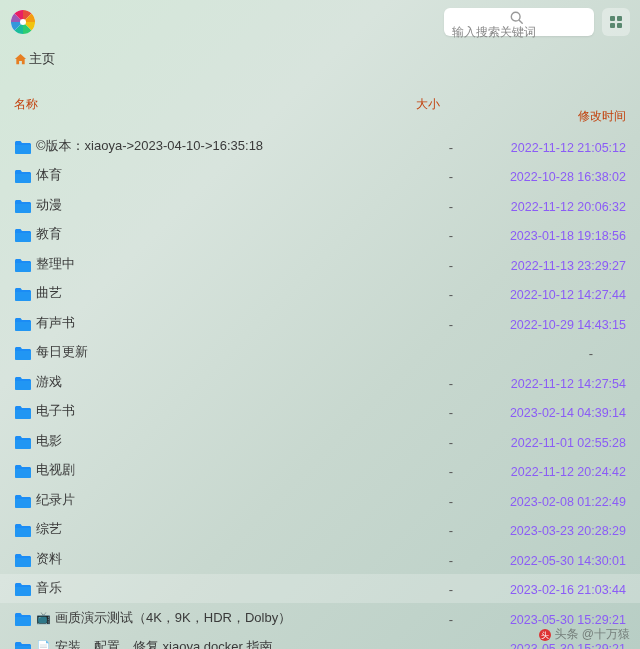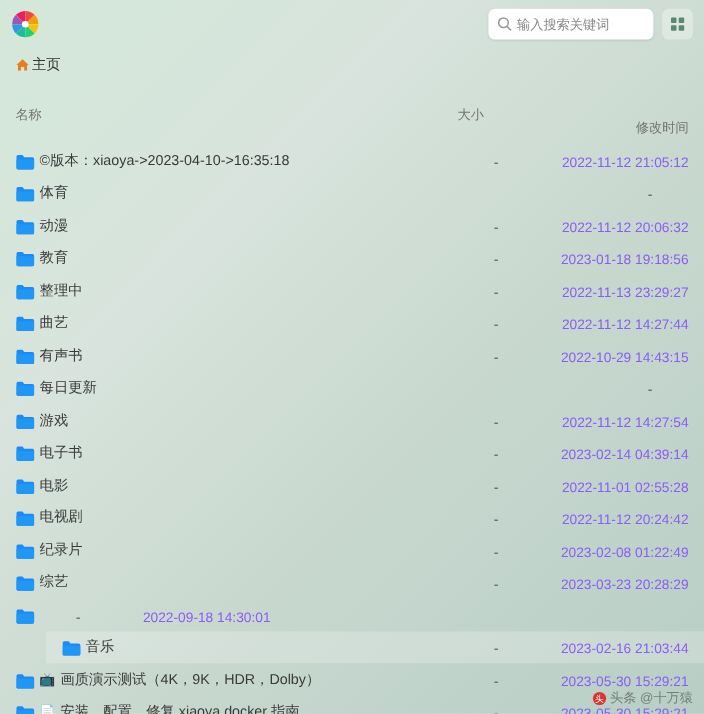--- a/index.html
+++ b/index.html
@@ -21,6 +21,7 @@
   background: #fff; border-radius: 6px;
   padding: 3px 8px; width: 150px; height: 28px;
   box-shadow: 0 1px 2px rgba(0,0,0,0.08);
+  flex-direction: column;
 }
 .search-box svg { flex-shrink: 0; margin-right: 4px; }
 .search-box input {

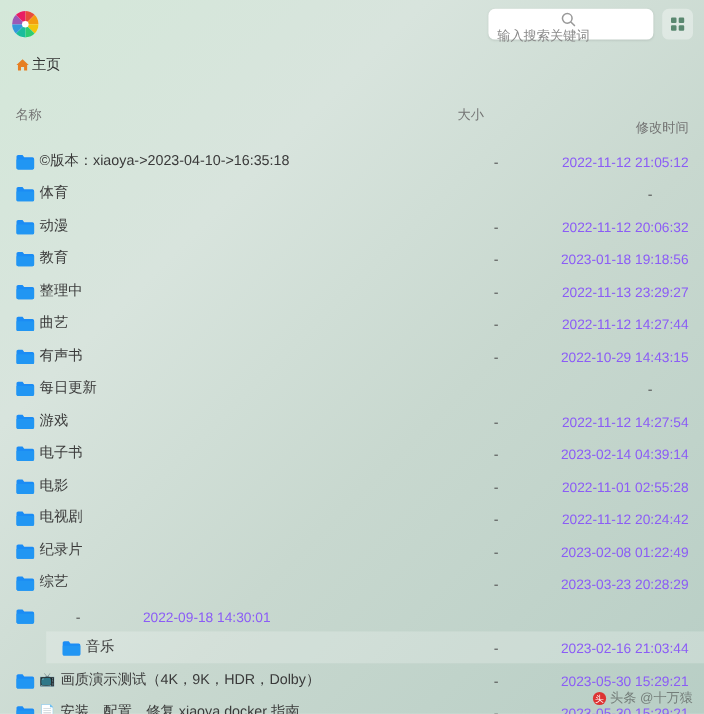--- a/index.html
+++ b/index.html
@@ -38,7 +38,7 @@
 .breadcrumb a { color: #333; text-decoration: none; cursor: pointer; }
 .hdr-row {
   display: flex; align-items: center; padding: 6px 14px;
-  font-size: 12px; color: #737373;
+  font-size: 12px; color: #c2410c;
 }
 .hdr-name { flex: 1; }
 .hdr-size { width: 70px; }

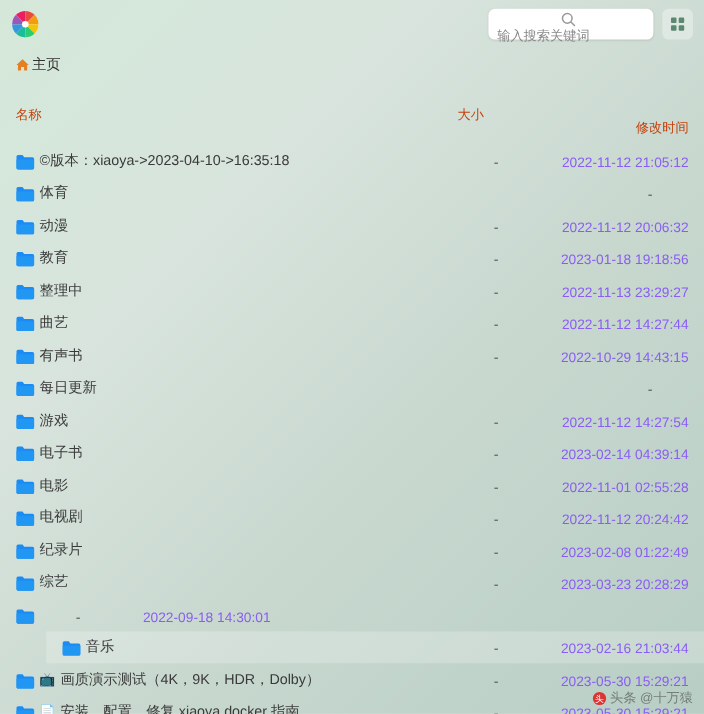--- a/index.html
+++ b/index.html
@@ -136,6 +136,7 @@
         <span>体育</span>
       </div>
       <div class="size-cell">-</div>
+      <div class="time-cell">2022-10-28 16:38:02</div>
     </div>
     <div class="row">
       <div class="icon-cell">

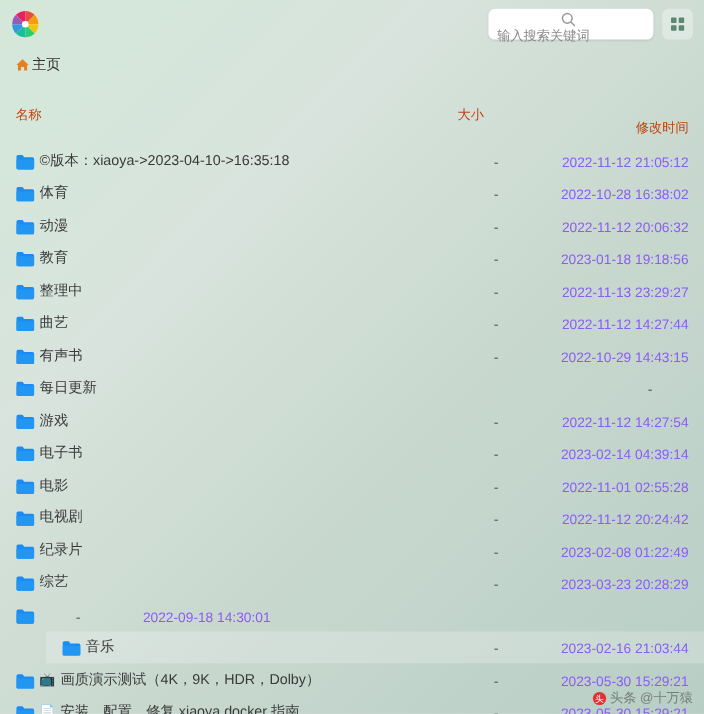--- a/index.html
+++ b/index.html
@@ -188,7 +188,7 @@
         <span>曲艺</span>
       </div>
       <div class="size-cell">-</div>
-      <div class="time-cell">2022-11-12 14:27:44</div>
+      <div class="time-cell">2022-10-12 14:27:44</div>
     </div>
     <div class="row">
       <div class="icon-cell">

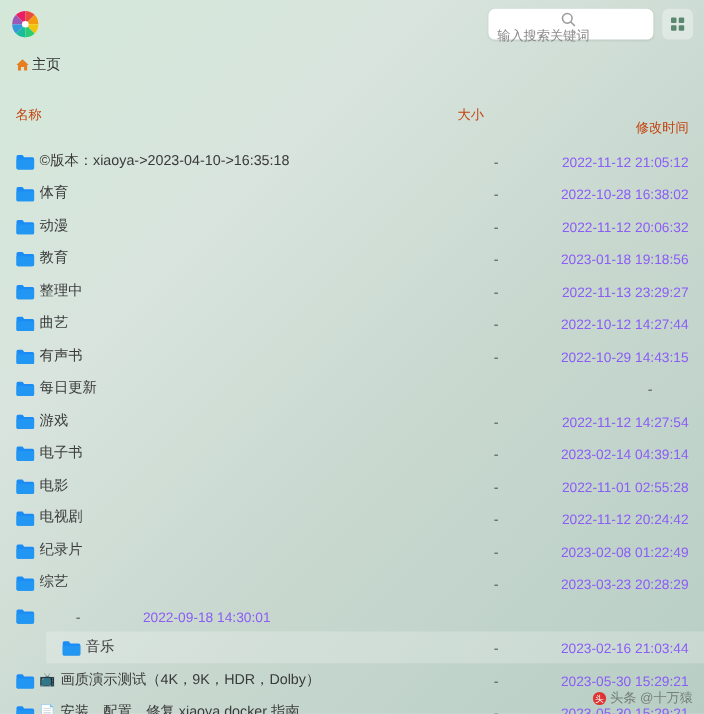--- a/index.html
+++ b/index.html
@@ -300,6 +300,9 @@
           <path d="M1 5 L17 5 L17 12.5 C17 13.3 16.3 14 15.5 14 L2.5 14 C1.7 14 1 13.3 1 12.5 Z" fill="#2196f3"></path>
         </svg>
       </div>
+      <div class="name-cell">
+        <span>资料</span>
+      </div>
       <div class="size-cell">-</div>
       <div class="time-cell">2022-09-18 14:30:01</div>
     </div>

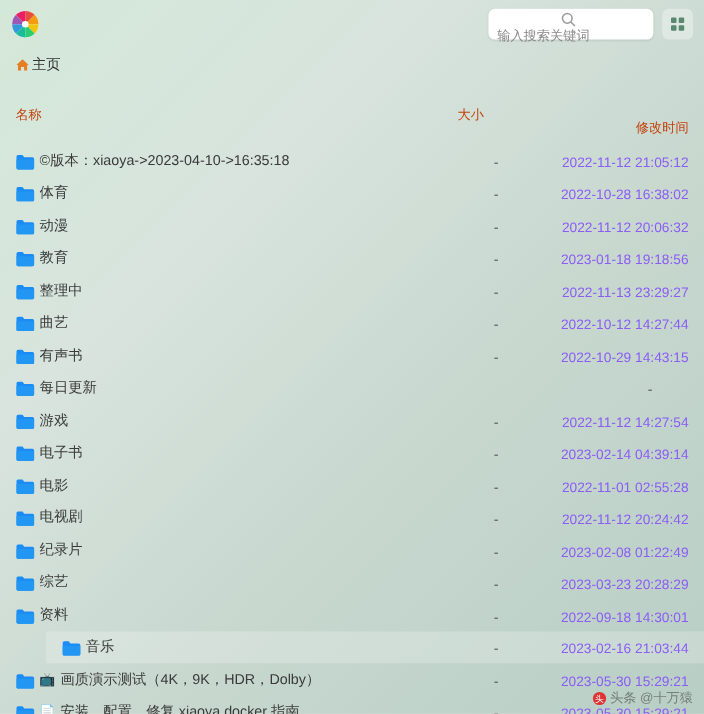--- a/index.html
+++ b/index.html
@@ -304,7 +304,7 @@
         <span>资料</span>
       </div>
       <div class="size-cell">-</div>
-      <div class="time-cell">2022-09-18 14:30:01</div>
+      <div class="time-cell">2022-05-30 14:30:01</div>
     </div>
     <div class="row sel">
       <div class="icon-cell">

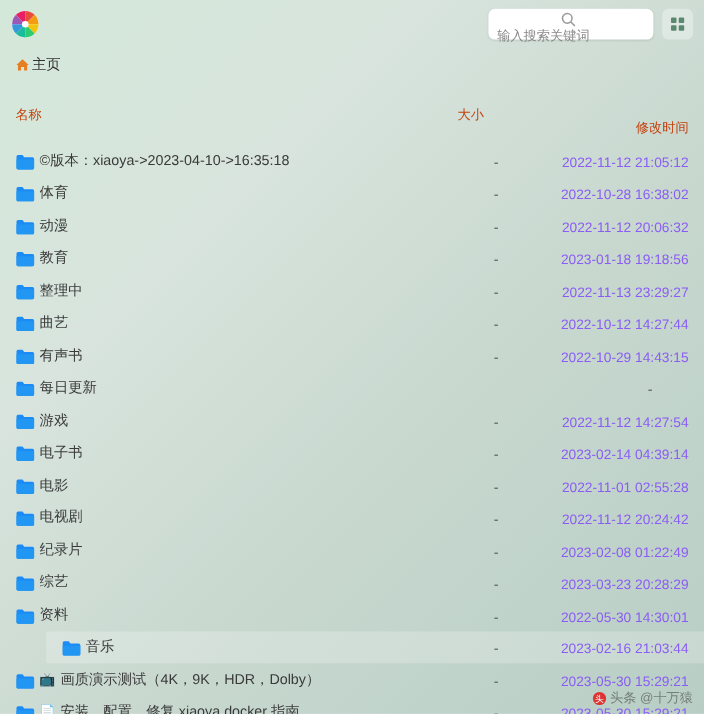--- a/index.html
+++ b/index.html
@@ -48,7 +48,7 @@
   display: flex; align-items: flex-end; padding: 6px 14px;
   height: 29.5px; cursor: pointer;
 }
-.row:hover, .row.sel { background: rgba(255,255,255,0.22); margin-left: 42px; }
+.row:hover, .row.sel { background: rgba(255,255,255,0.22); }
 .icon-cell { width: 22px; display: flex; align-items: center; }
 .folder-svg { width: 18px; height: 15px; }
 .name-cell { flex: 1; display: flex; align-items: center; gap: 4px; white-space: nowrap; overflow: hidden; }

